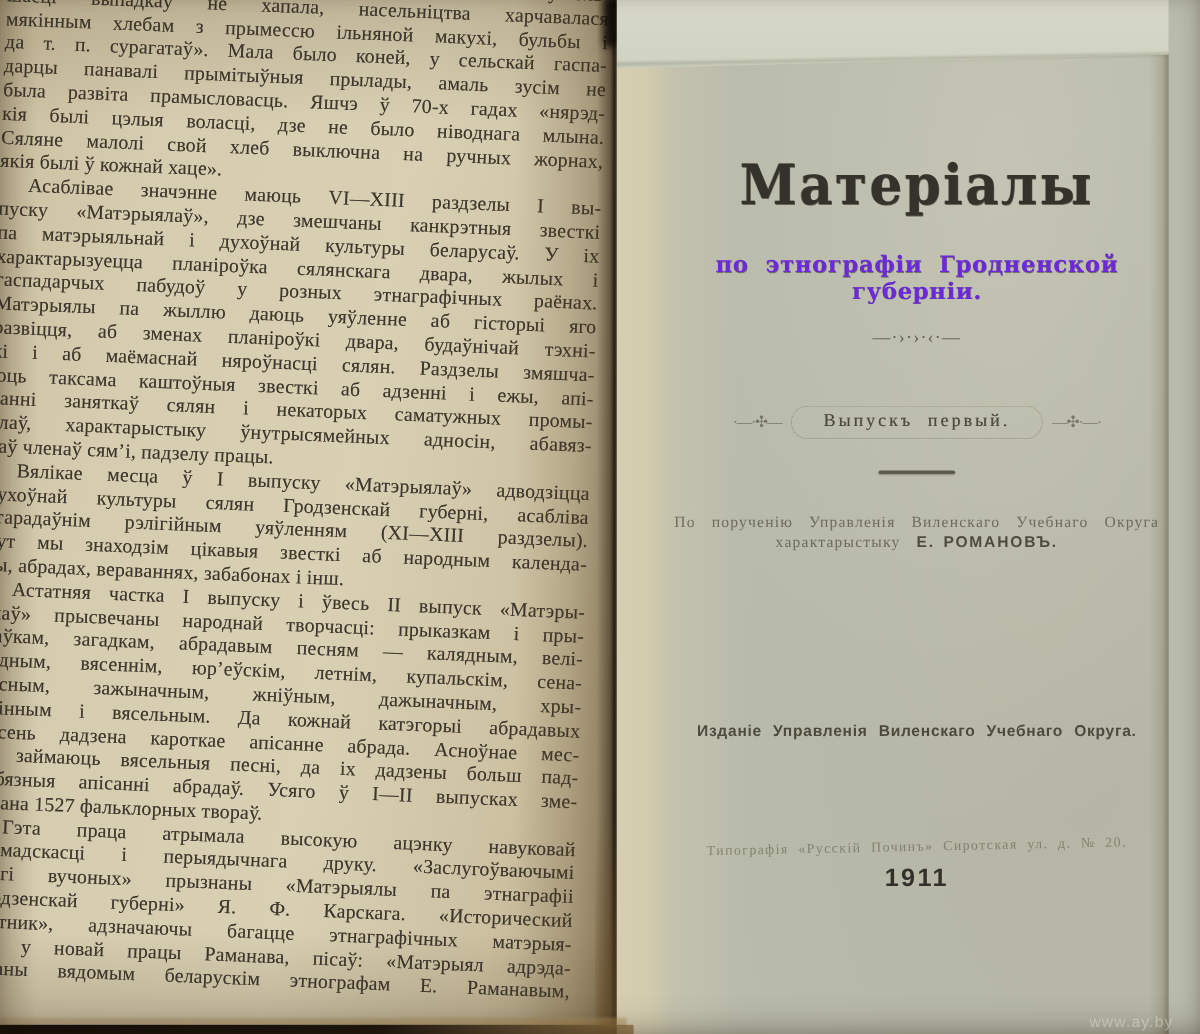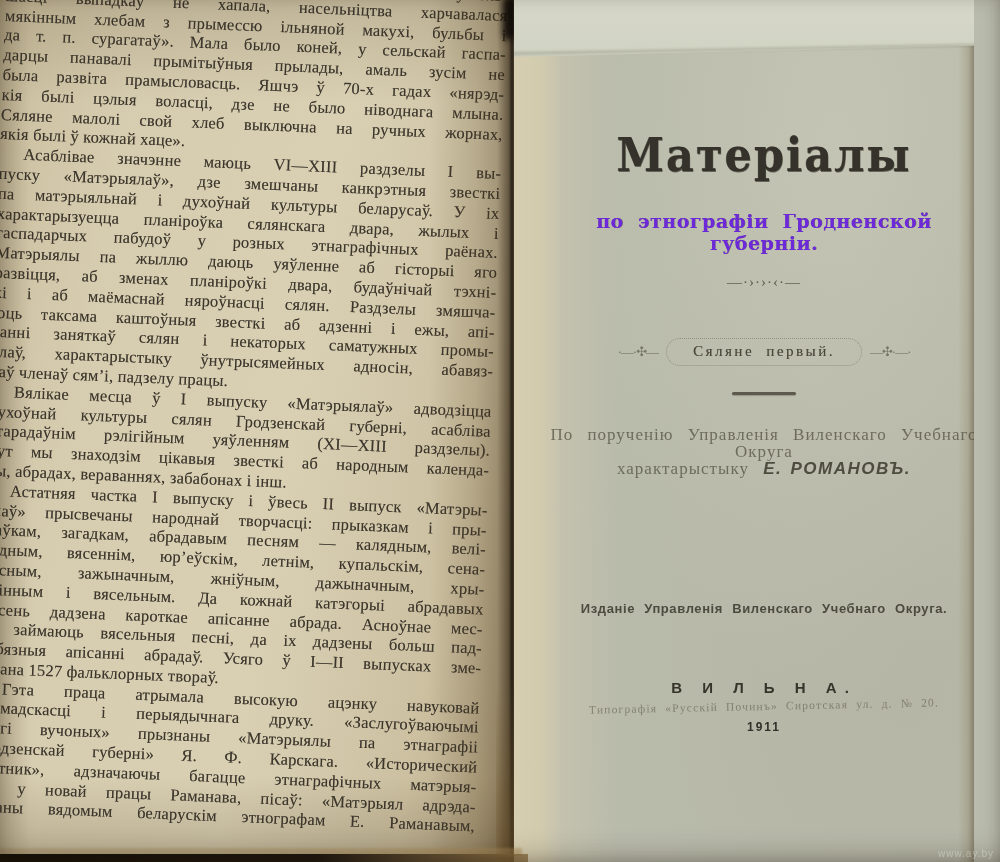--- a/index.html
+++ b/index.html
@@ -227,7 +227,7 @@
       <div class="rp-ornament">—·›·›·‹·—</div>
       <div class="rp-banner">
         <span class="orn">·—·✣—</span>
-        <span class="box">Сяляне первый.</span>
+        <span class="box">Выпускъ первый.</span>
         <span class="orn">—✣·—·</span>
       </div>
       <div class="rp-rule"></div>

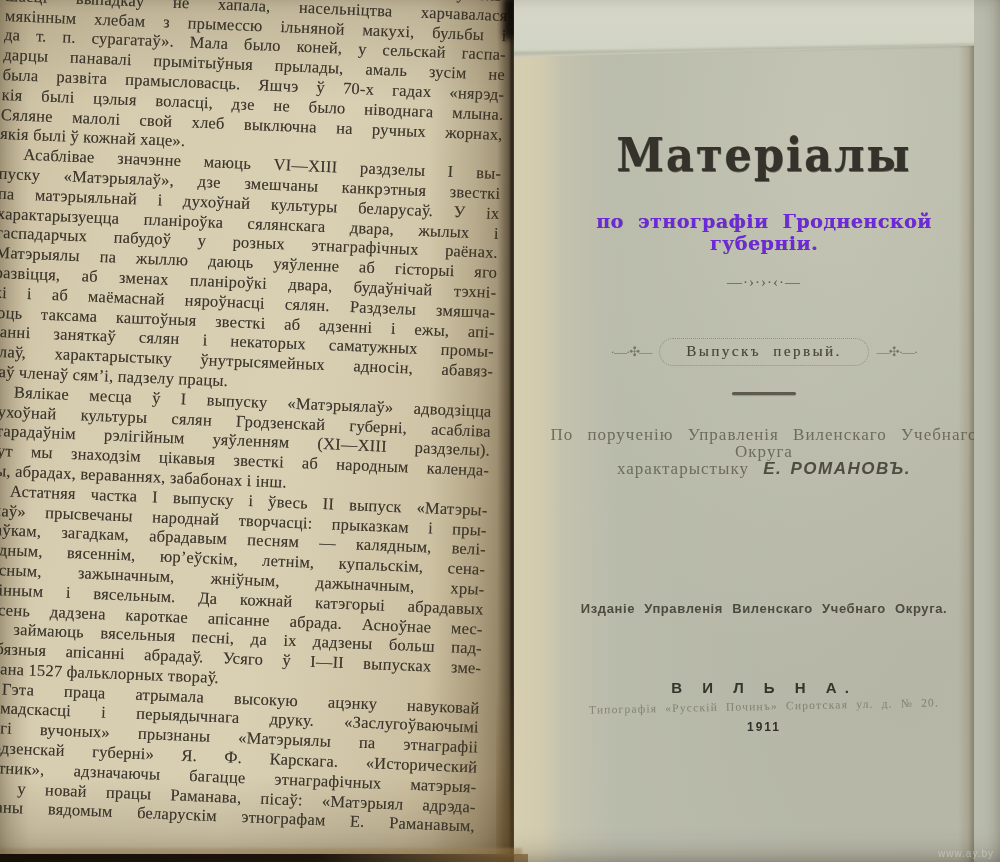--- a/index.html
+++ b/index.html
@@ -110,7 +110,7 @@
   }
   .rp-byline{
     position:absolute;left:0;top:426px;width:100%;
-    font-size:17px;letter-spacing:1px;word-spacing:9px;
+    font-size:13px;letter-spacing:1px;word-spacing:9px;
     color:rgba(72,69,54,0.68);line-height:17px;
   }
   .rp-byline .editor{

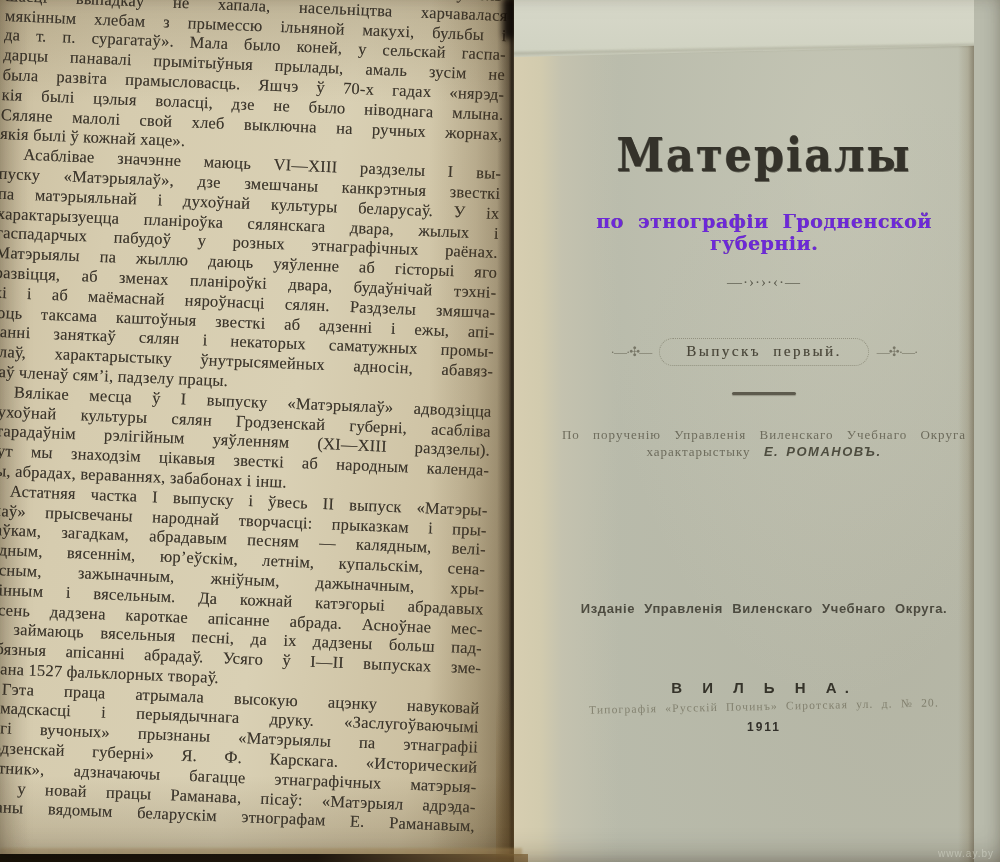--- a/index.html
+++ b/index.html
@@ -115,7 +115,7 @@
   }
   .rp-byline .editor{
     font-family:"Liberation Sans",sans-serif;font-weight:bold;
-    letter-spacing:1.5px;word-spacing:2px;color:rgba(58,56,44,0.85);font-style:italic;
+    letter-spacing:1.5px;word-spacing:2px;color:rgba(58,56,44,0.85);
   }
   .rp-edition{
     position:absolute;left:0;top:601px;width:100%;

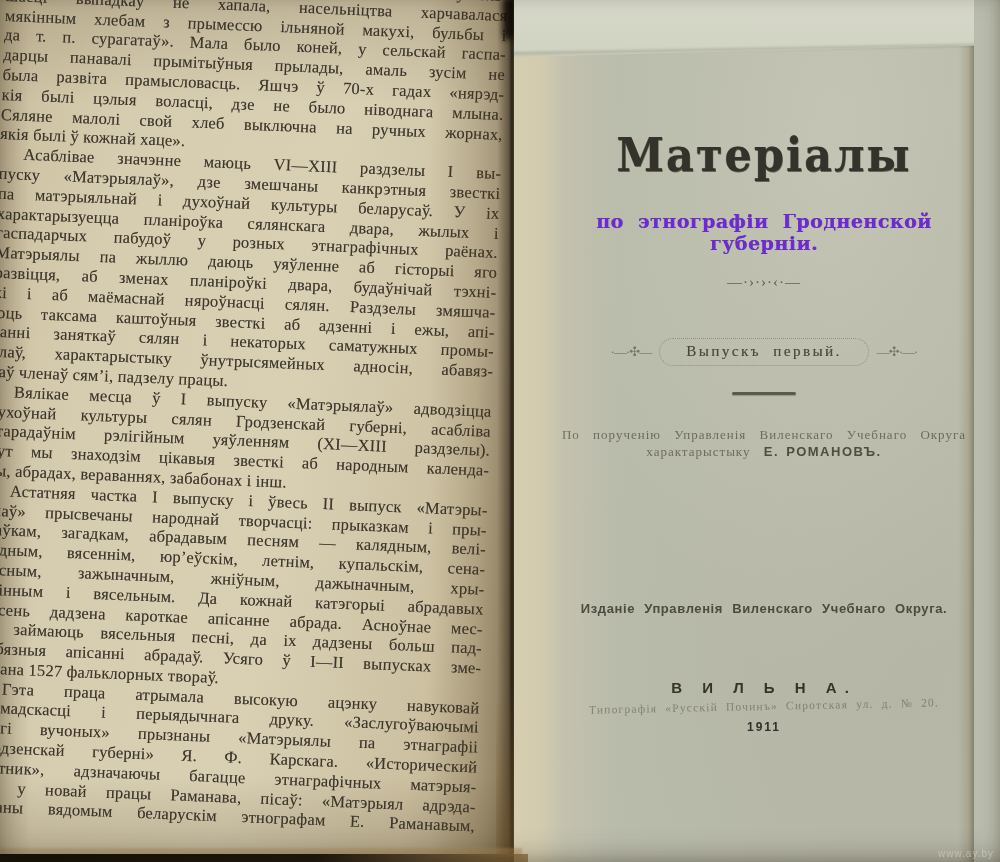--- a/index.html
+++ b/index.html
@@ -239,7 +239,6 @@
         </div>
       </div>
       <div class="rp-edition">Изданіе Управленія Виленскаго Учебнаго Округа.</div>
-      <div class="rp-city">В И Л Ь Н А.</div>
       <div class="rp-imprint">Типографія «Русскій Починъ» Сиротская ул. д. № 20.</div>
       <div class="rp-year">1911</div>
     </div>

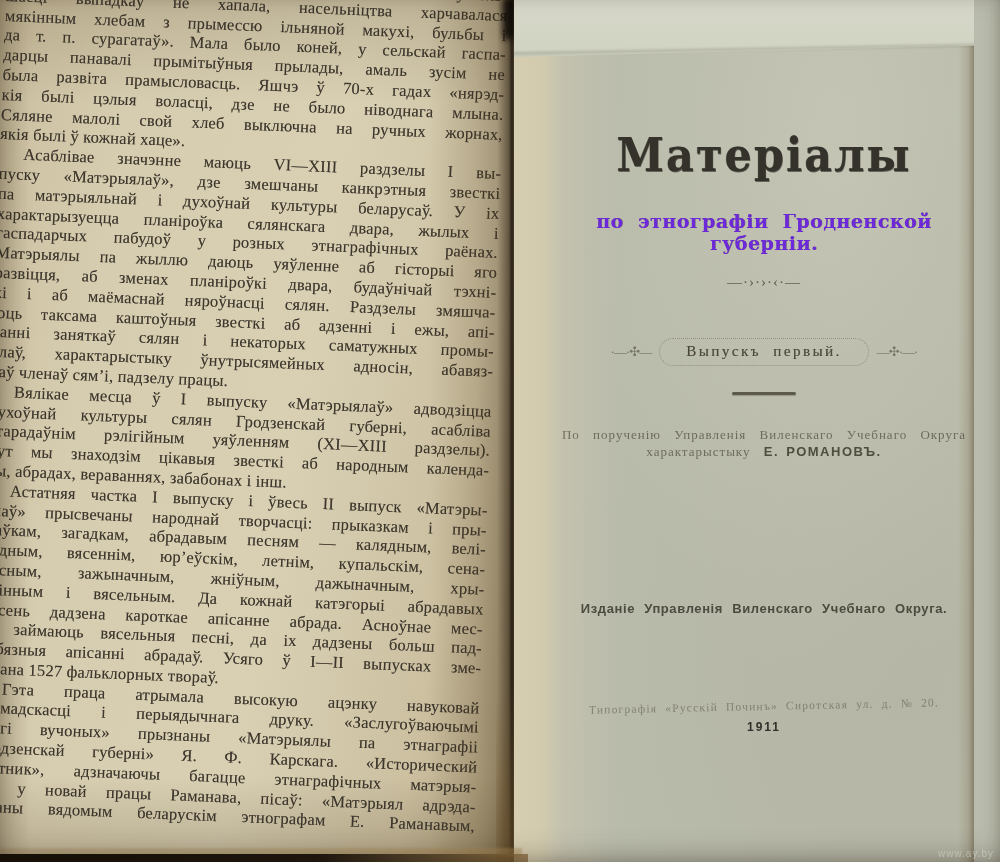--- a/index.html
+++ b/index.html
@@ -135,7 +135,7 @@
   .rp-year{
     position:absolute;left:0;top:720px;width:100%;
     font-family:"Liberation Sans",sans-serif;font-weight:bold;
-    font-size:12px;letter-spacing:2px;color:#32302a;
+    font-size:21px;letter-spacing:2px;color:#32302a;
   }
   
   .bottom-tan{

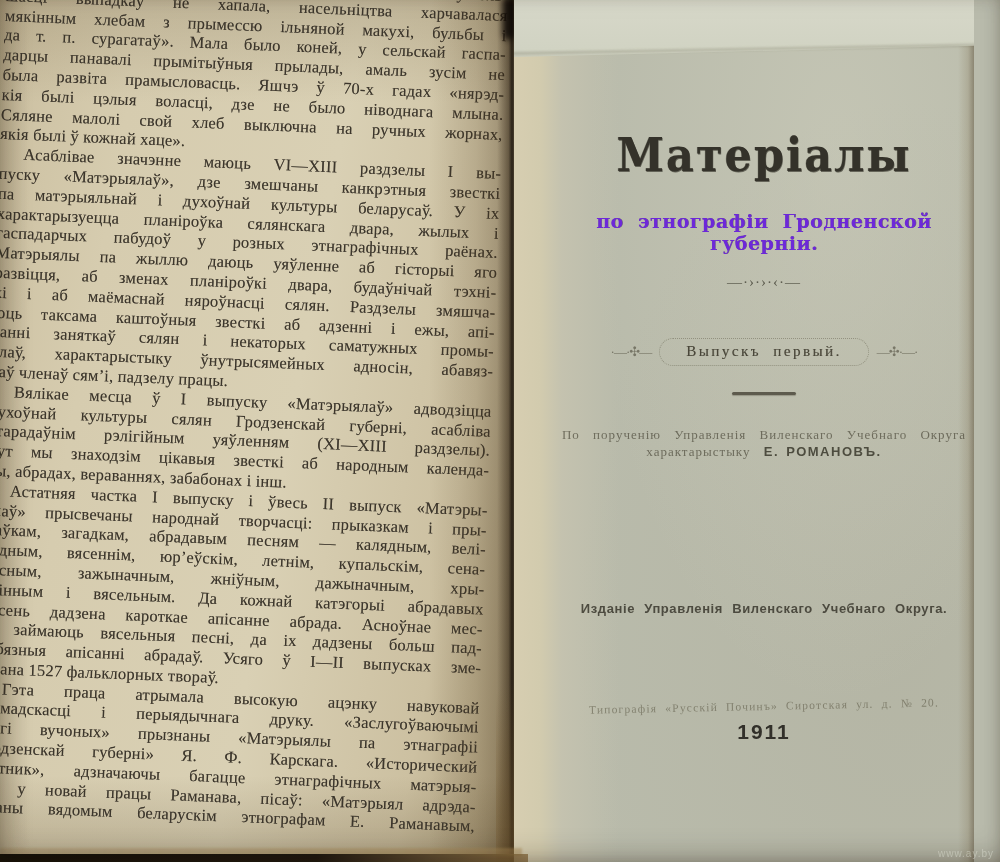--- a/index.html
+++ b/index.html
@@ -154,8 +154,8 @@
                inset -6px 0 18px -10px rgba(42,32,16,0.35);
   }
   .watermark{
-    position:absolute;right:6px;bottom:3px;
-    font-family:"Liberation Sans",sans-serif;font-size:10px;letter-spacing:1px;
+    position:absolute;right:22px;bottom:3px;
+    font-family:"Liberation Sans",sans-serif;font-size:13px;letter-spacing:1px;
     color:rgba(232,234,222,0.42);
     margin-left:18px;
   }

